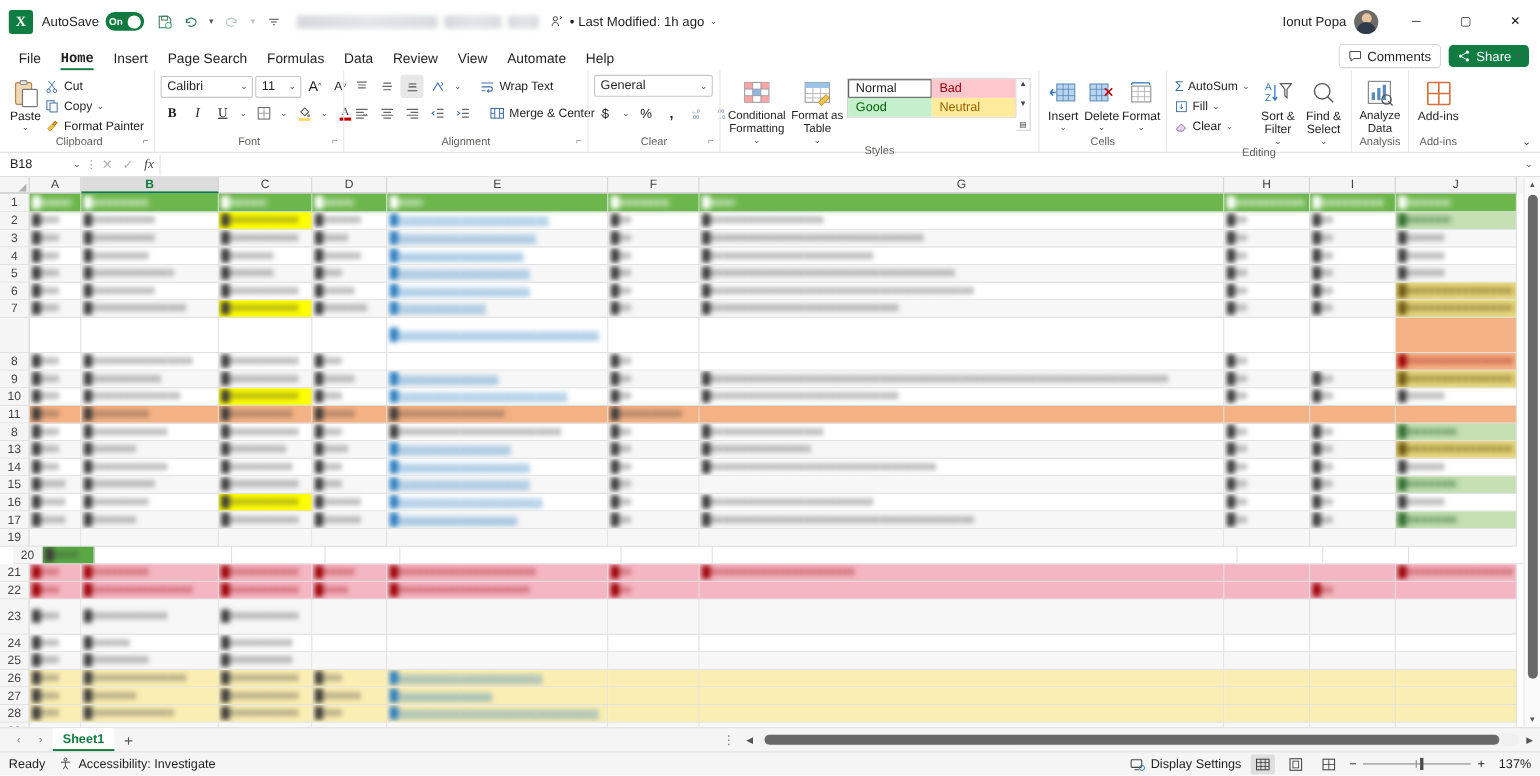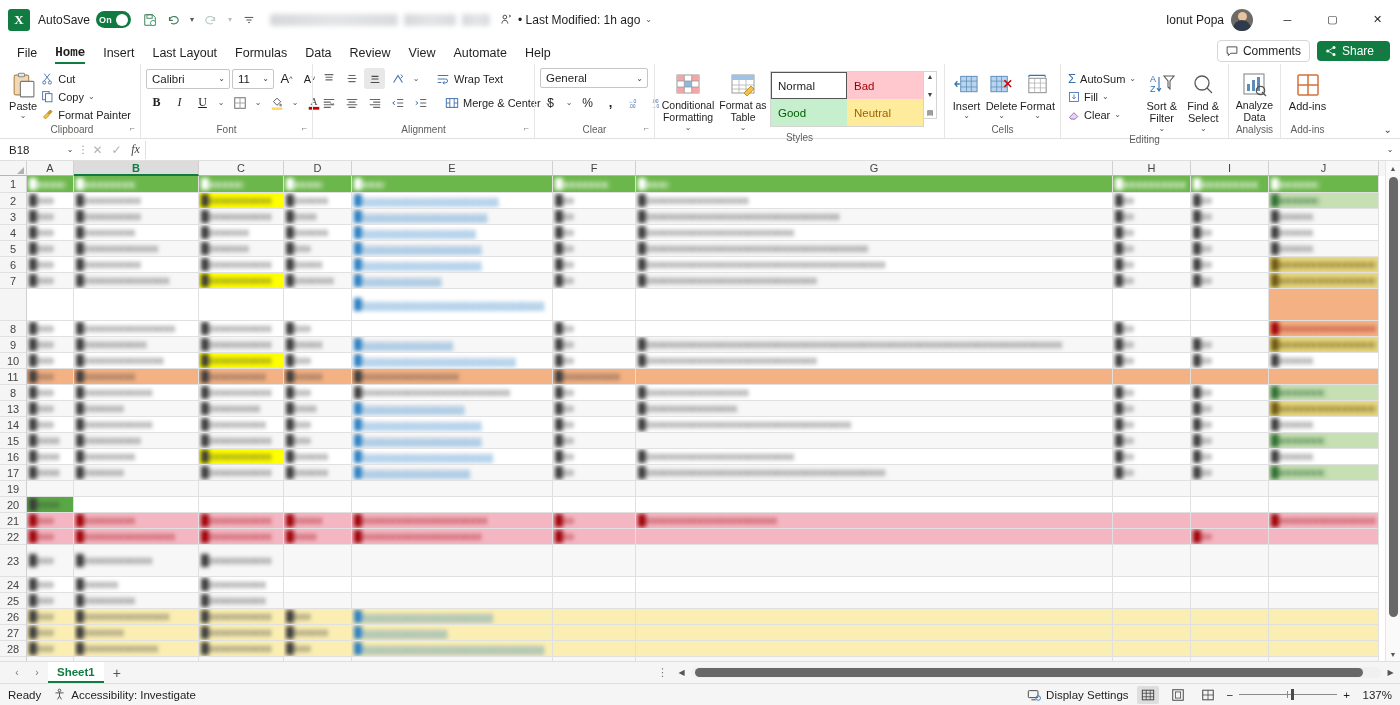--- a/index.html
+++ b/index.html
@@ -312,7 +312,7 @@
     <div class="rtab">File</div>
     <div class="rtab active">Home</div>
     <div class="rtab">Insert</div>
-    <div class="rtab">Last Layout</div>
+    <div class="rtab">Page Search</div>
     <div class="rtab">Formulas</div>
     <div class="rtab">Data</div>
     <div class="rtab">Review</div>

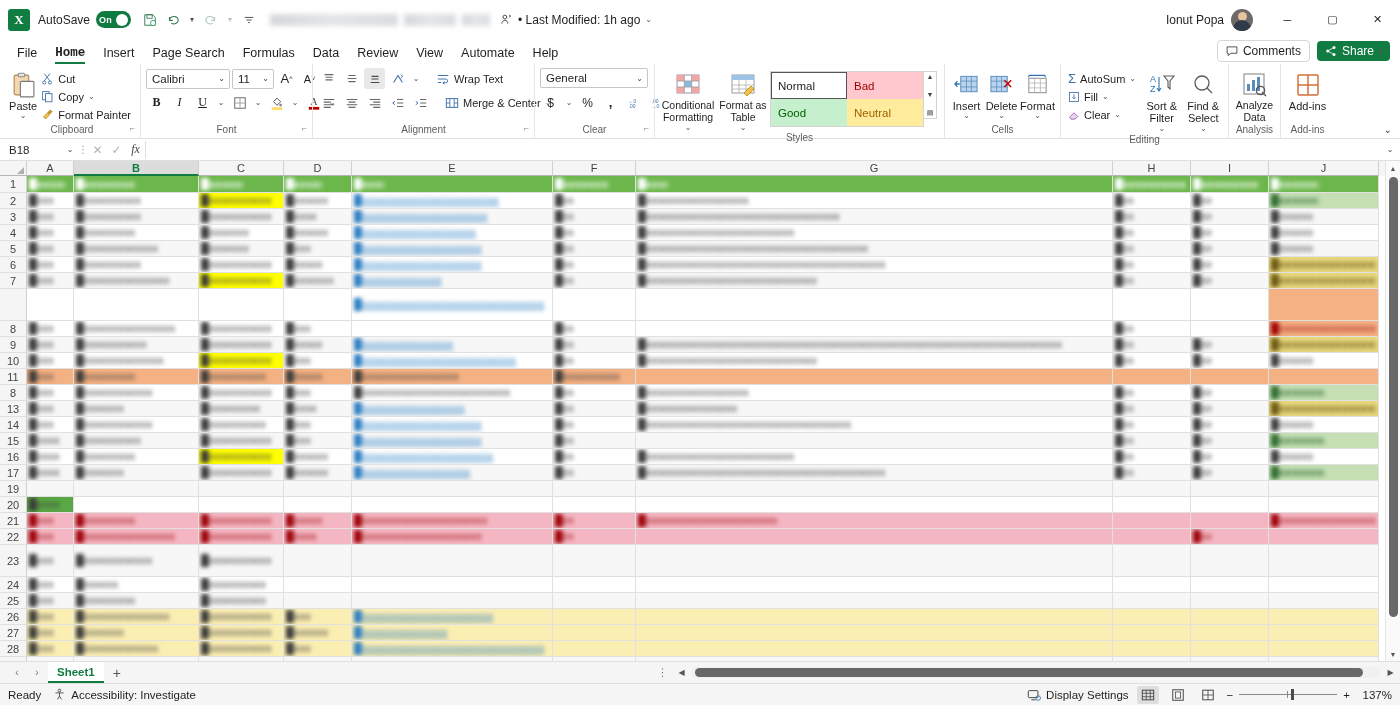--- a/index.html
+++ b/index.html
@@ -127,7 +127,7 @@
   .combo .carr { font-size:8px; color:#444; padding:0 2px; }
   .caret { font-size:8px; color:#555; }
   .stylebox {
-    border:1px solid #d6d4d2; width:154px; height:56px; display:grid;
+    border:1px solid #d6d4d2; width:154px; height:36px; display:grid;
     grid-template-columns:1fr 1fr; grid-template-rows:1fr 1fr; background:#fff;
   }
   .stylecell { display:flex; align-items:center; padding-left:6px; font-size:11.5px; border:1px solid transparent; }

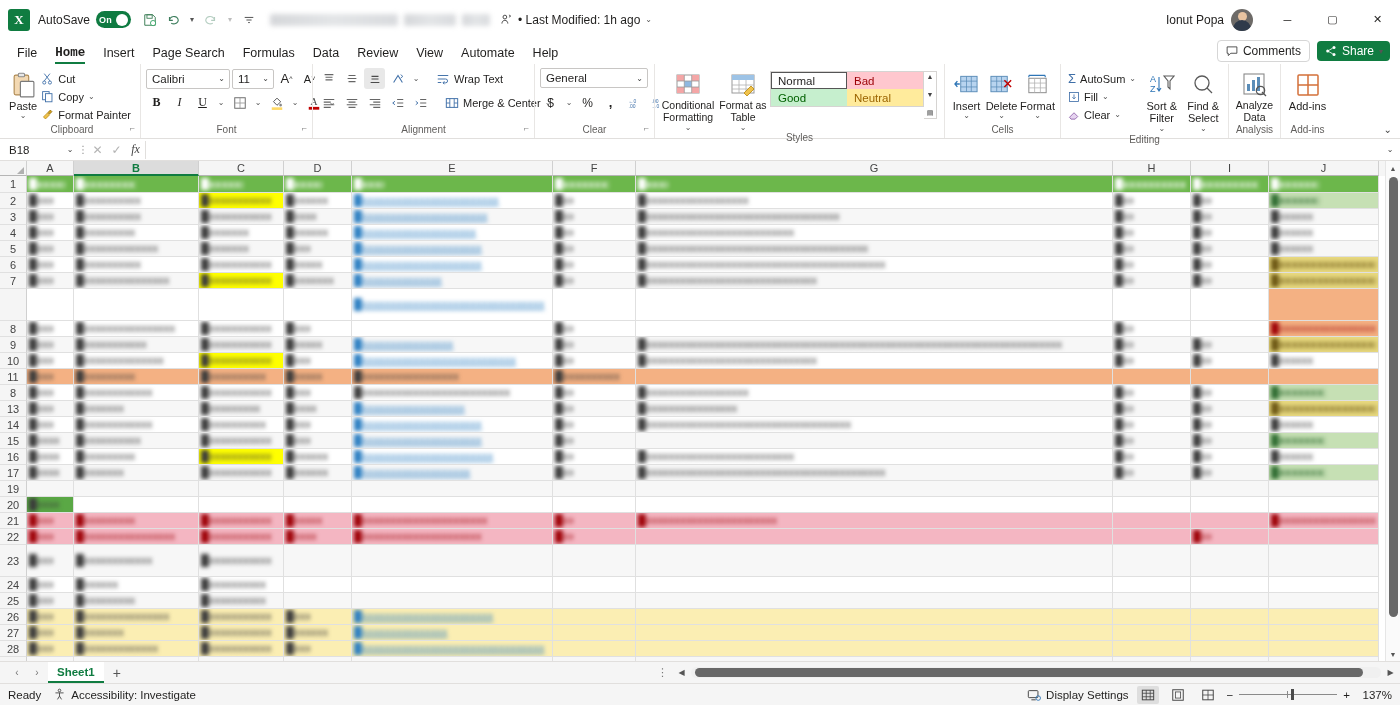--- a/index.html
+++ b/index.html
@@ -1336,7 +1336,7 @@
             <div class="cell" style="width: 78px; flex-basis: 78px; background: rgb(247, 247, 247);"></div>
             <div class="cell" style="width: 110px; flex-basis: 110px; background: rgb(247, 247, 247);"></div>
           </div>
-          <div class="grow" style="height: 16px;">
+          <div class="grow" style="height: 16px; margin-left: 12px;">
             <div class="rhdr">20</div>
             <div class="cell" style="width: 47px; flex-basis: 47px; background: rgb(90, 168, 69);">
               <span class="blurtxt" style="display: inline-block; width: 30px; overflow: hidden;">█xxxx</span>

